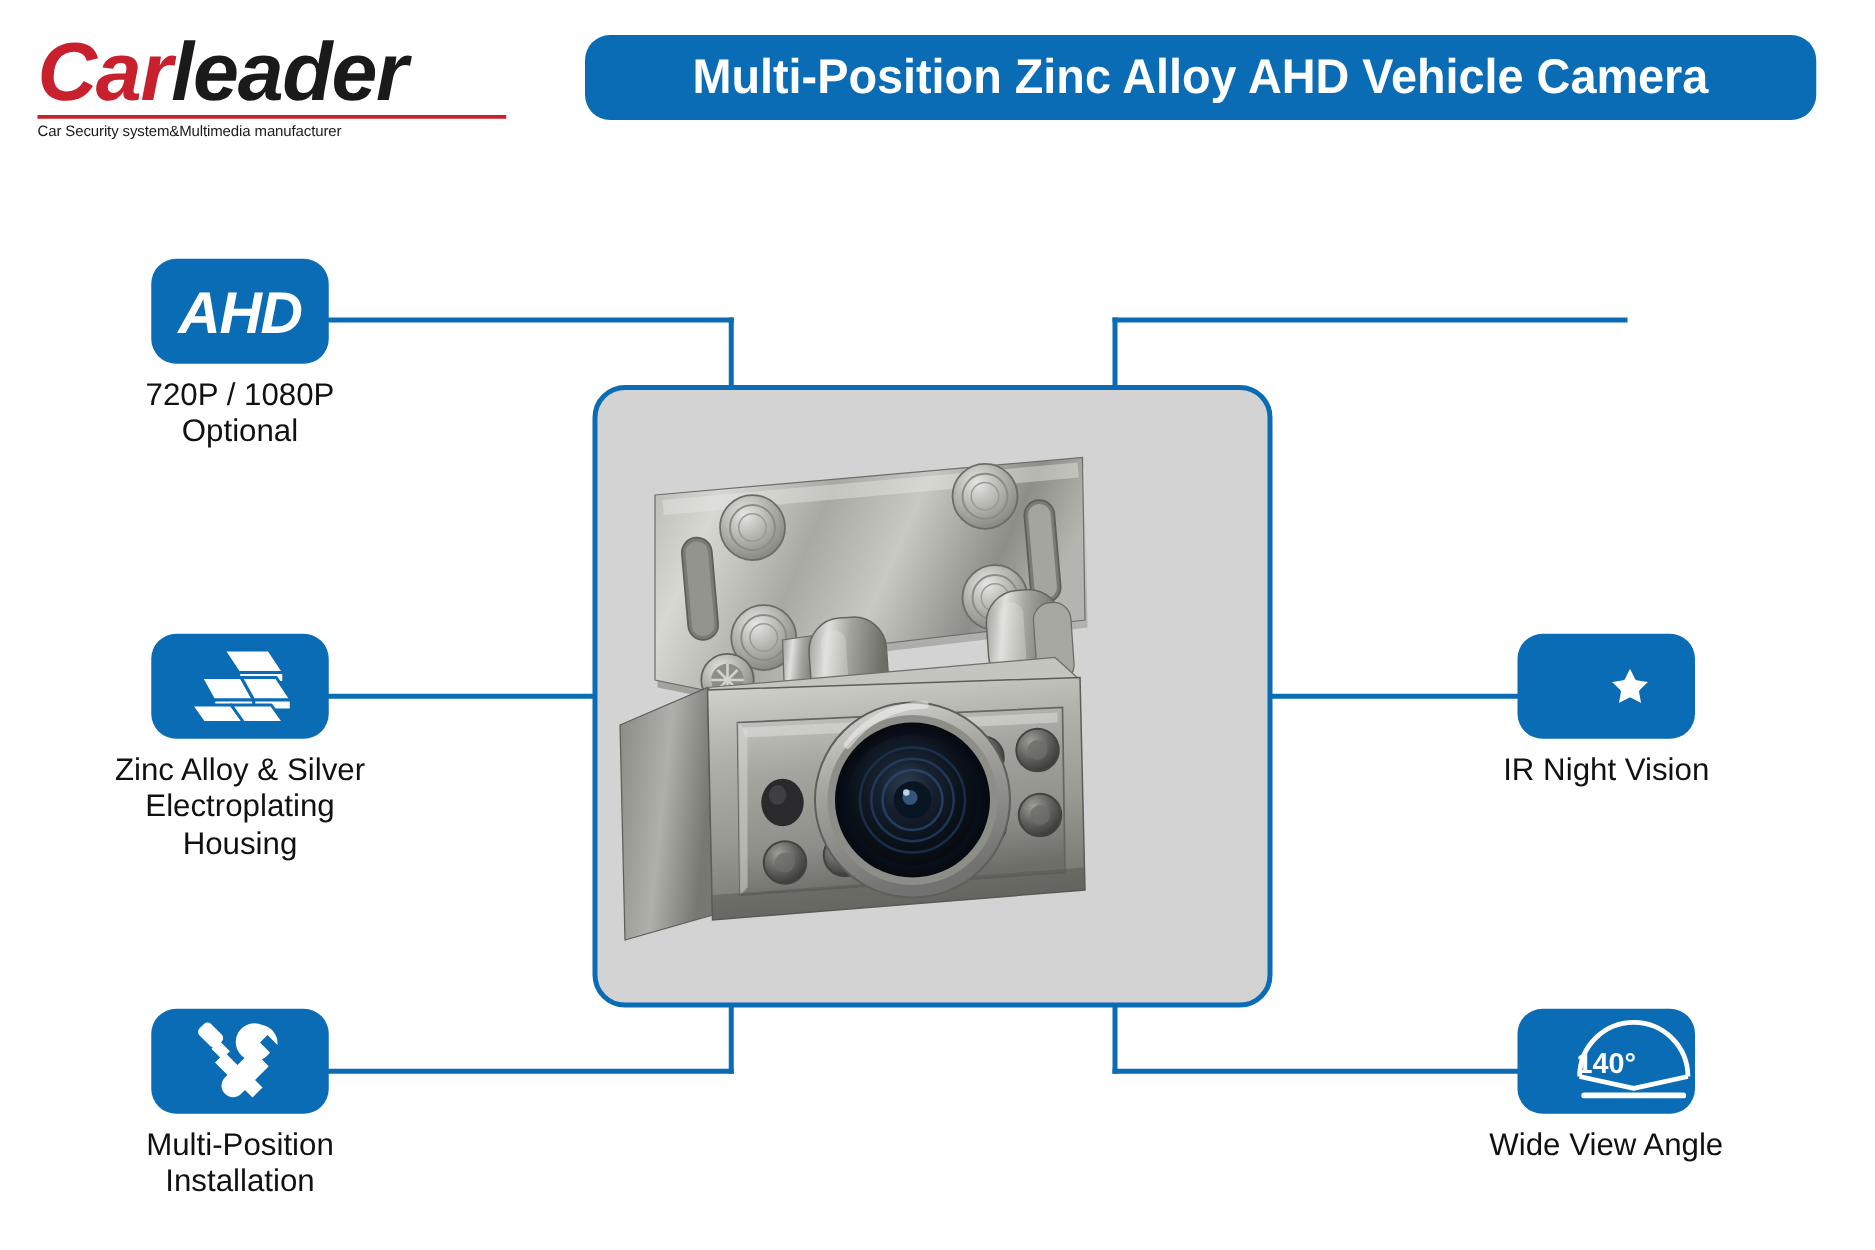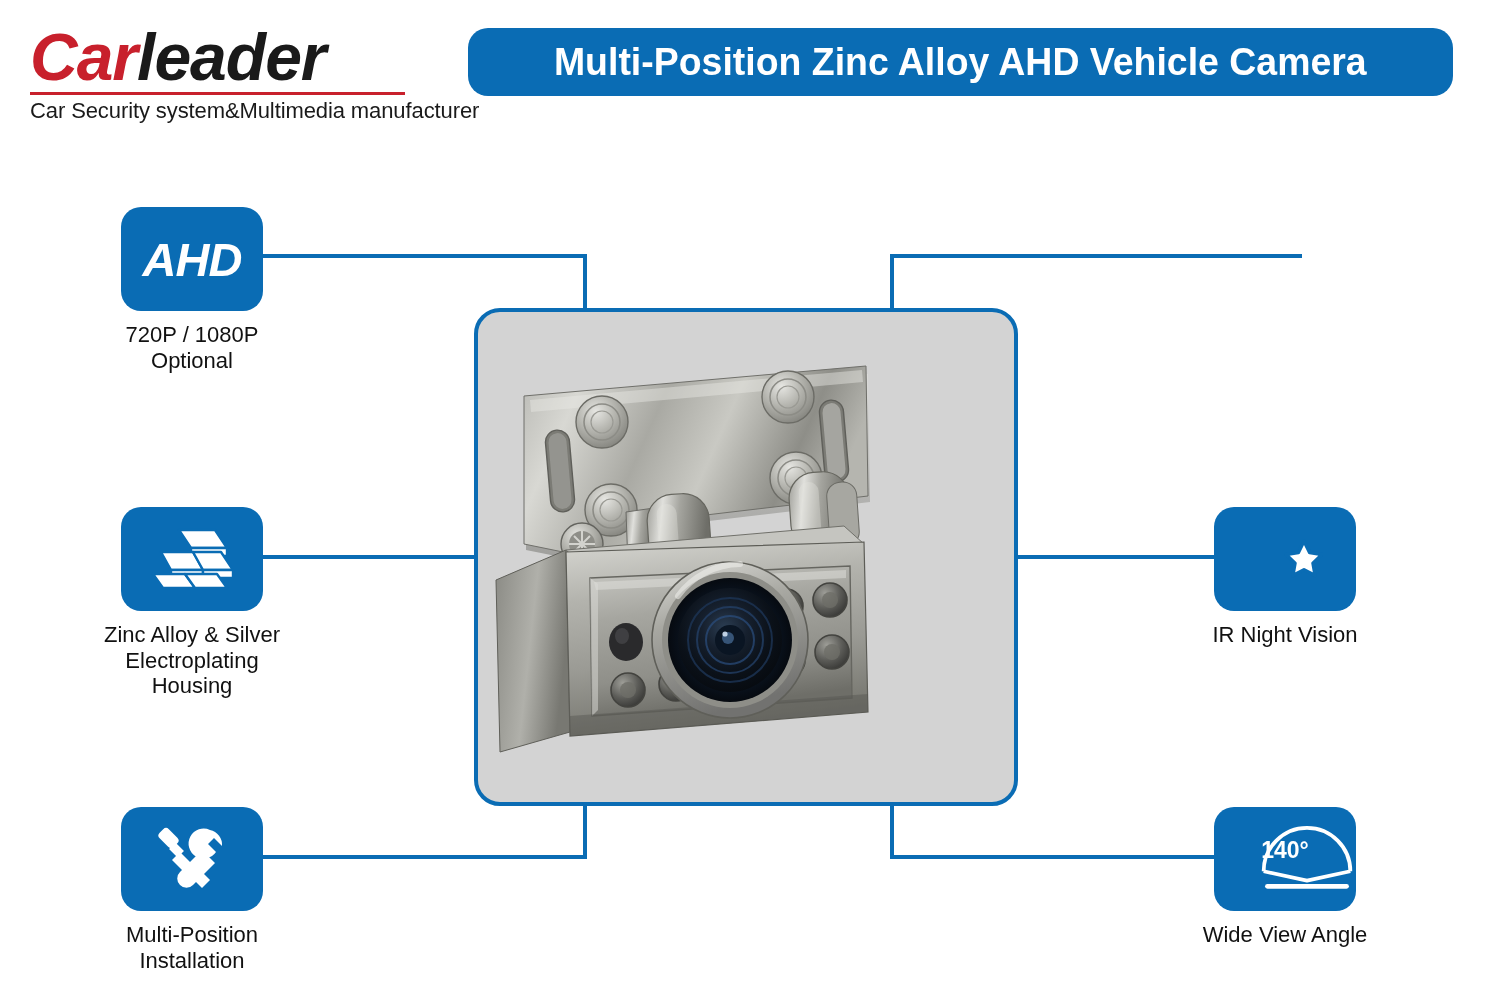--- a/index.html
+++ b/index.html
@@ -21,7 +21,7 @@
   .logo-leader { color: #1a1a1a; }
   .logo-rule { height: 3px; background: #c8202c; width: 375px; margin-top: 2px; }
   .logo-tag {
-    font-size: 22px; color: #1a1a1a; margin-top: 3px; white-space: nowrap;
+    font-size: 12px; color: #1a1a1a; margin-top: 3px; white-space: nowrap;
     font-weight: normal; letter-spacing: -0.1px;
   }
 

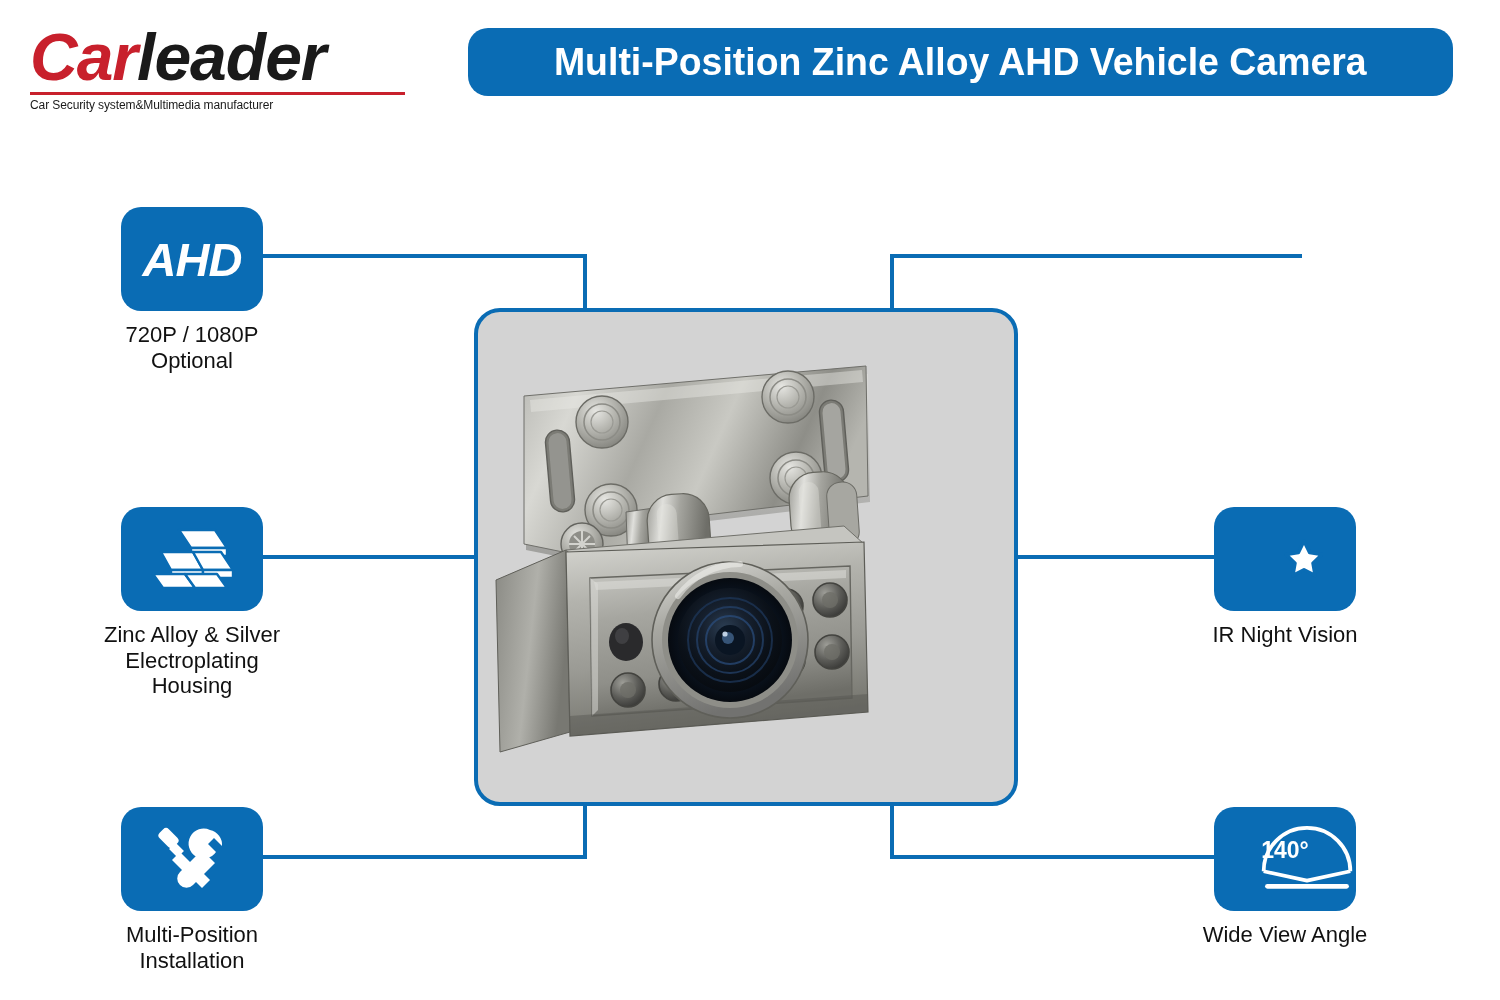--- a/index.html
+++ b/index.html
@@ -43,7 +43,7 @@
     display: flex; flex-direction: column; align-items: center;
   }
   .feat-icon {
-    width: 142px; height: 104px; background: #0a6cb4;
+    width: 142px; height: 84px; background: #0a6cb4;
     border-radius: 20px; display: flex; align-items: center; justify-content: center;
   }
   .feat-label {

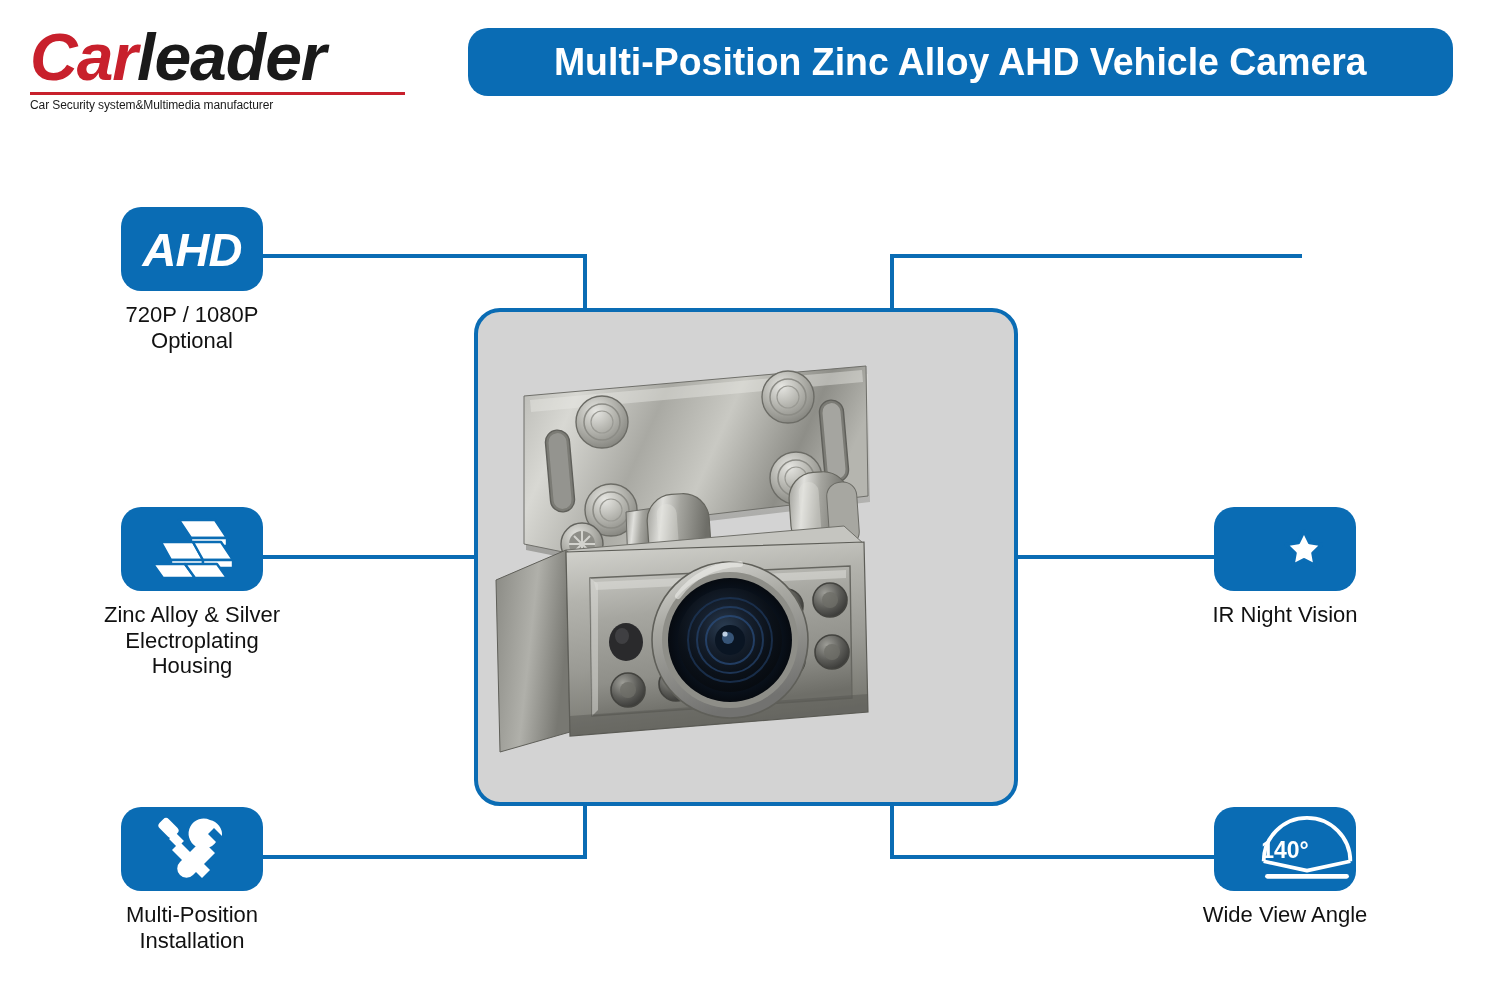--- a/index.html
+++ b/index.html
@@ -48,7 +48,7 @@
   }
   .feat-label {
     margin-top: 11px; text-align: center; color: #111111;
-    font-size: 22px; line-height: 1.17; white-space: pre-line;
+    font-size: 25px; line-height: 1.17; white-space: pre-line;
   }
   .ahd-text {
     color: #fff; font-size: 47px; font-weight: bold; font-style: italic;

